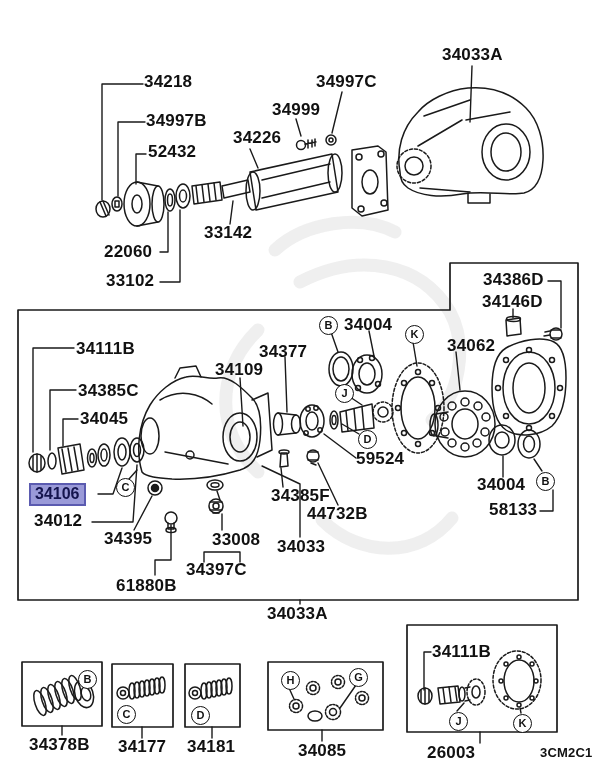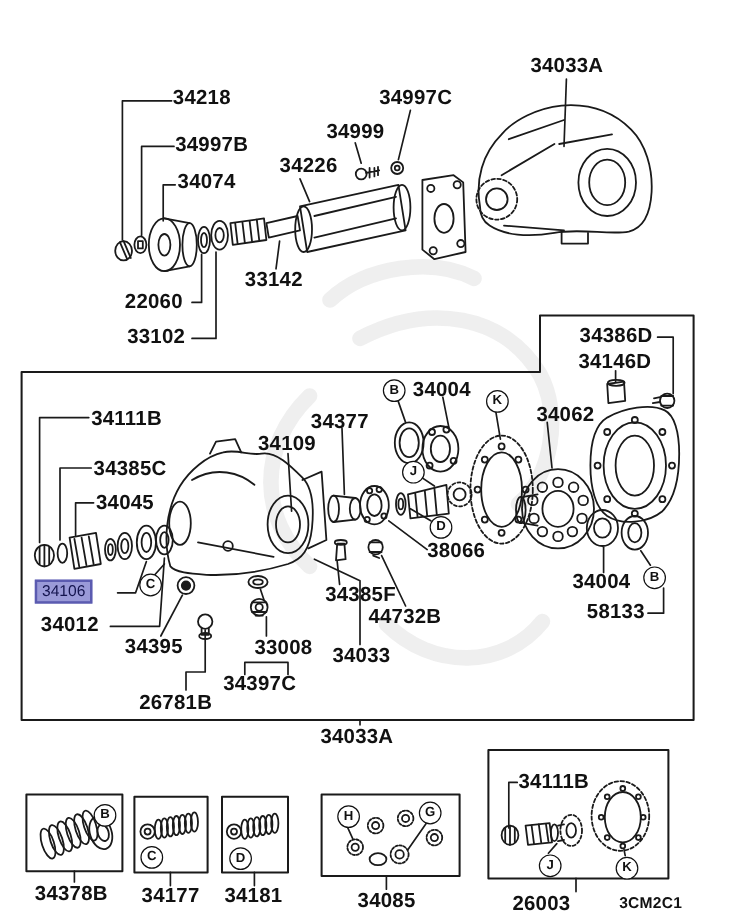--- a/index.html
+++ b/index.html
@@ -334,7 +334,7 @@
 
 <div class="lbl" style="left:144px;top:73px">34218</div>
 <div class="lbl" style="left:146px;top:112px">34997B</div>
-<div class="lbl" style="left:148px;top:143px">34074</div>
+<div class="lbl" style="left:148px;top:143px">52432</div>
 <div class="lbl" style="left:233px;top:129px">34226</div>
 <div class="lbl" style="left:272px;top:101px">34999</div>
 <div class="lbl" style="left:316px;top:73px">34997C</div>

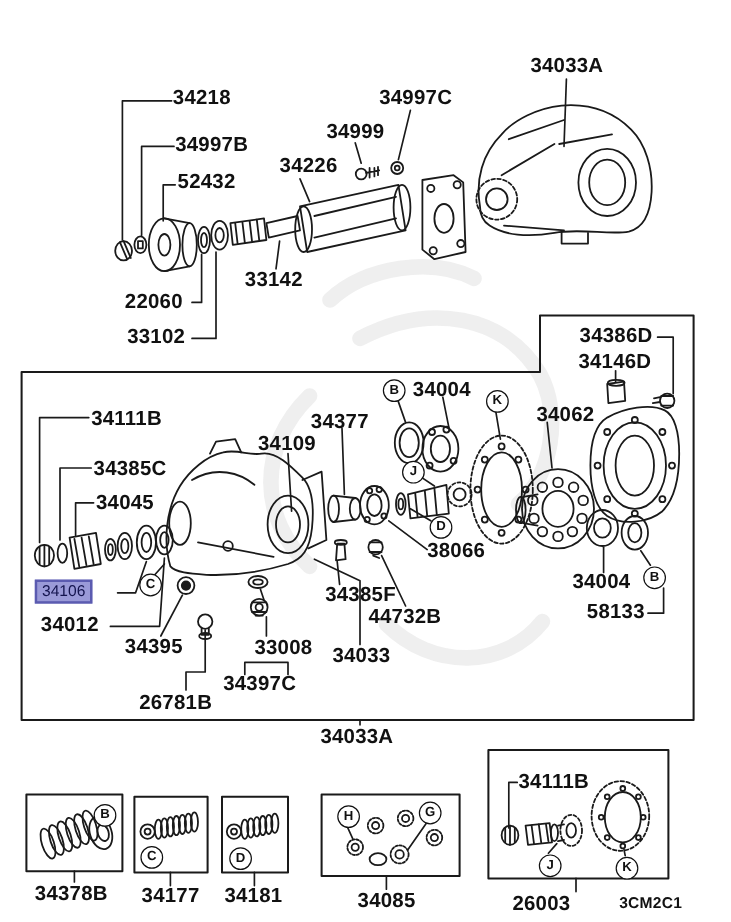--- a/index.html
+++ b/index.html
@@ -351,7 +351,7 @@
 <div class="lbl" style="left:215px;top:361px">34109</div>
 <div class="lbl" style="left:259px;top:343px">34377</div>
 <div class="lbl" style="left:344px;top:316px">34004</div>
-<div class="lbl" style="left:356px;top:450px">38066</div>
+<div class="lbl" style="left:356px;top:450px">59524</div>
 <div class="lbl" style="left:447px;top:337px">34062</div>
 <div class="lbl" style="left:483px;top:271px">34386D</div>
 <div class="lbl" style="left:482px;top:293px">34146D</div>

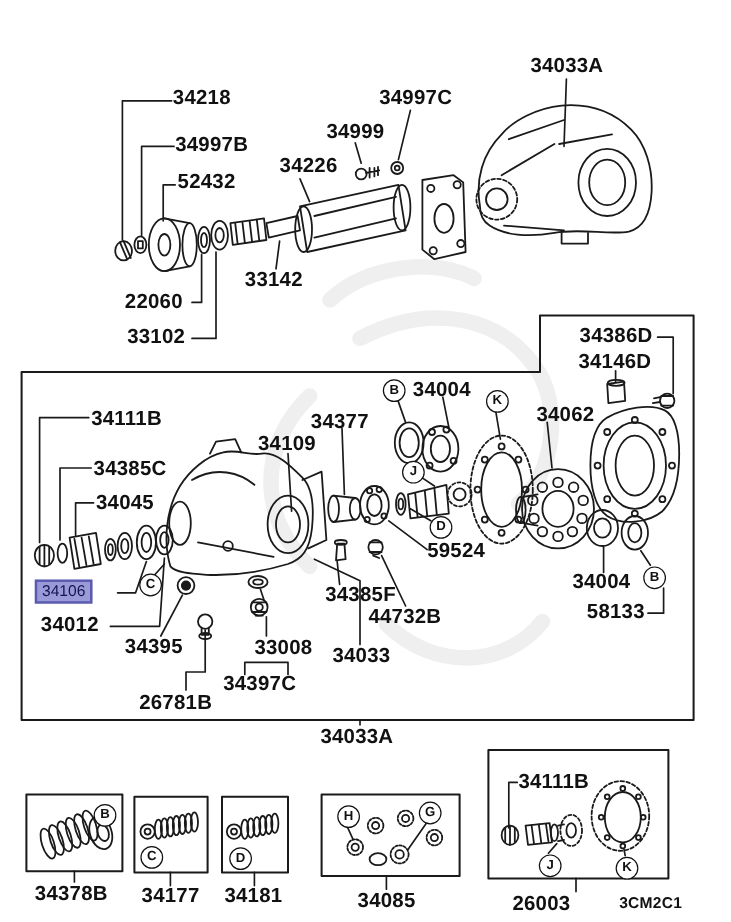--- a/index.html
+++ b/index.html
@@ -9,7 +9,7 @@
   .lbl{position:absolute;font-weight:700;font-size:17px;color:#111;white-space:nowrap;
        letter-spacing:0.2px;line-height:1;}
   .lbl.small{font-size:13px;}
-  .hl{position:absolute;font-weight:400;font-size:13px;color:#14144e;white-space:nowrap;
+  .hl{position:absolute;font-weight:700;font-size:16px;color:#14144e;white-space:nowrap;
       background:#9a9ad8;border:2px solid #5b5bb0;padding:1px 4px 2px 4px;line-height:1;}
   .callout{position:absolute;width:17px;height:17px;border:1.8px solid #111;border-radius:50%;
            background:#fff;font-weight:700;font-size:11px;color:#111;display:flex;

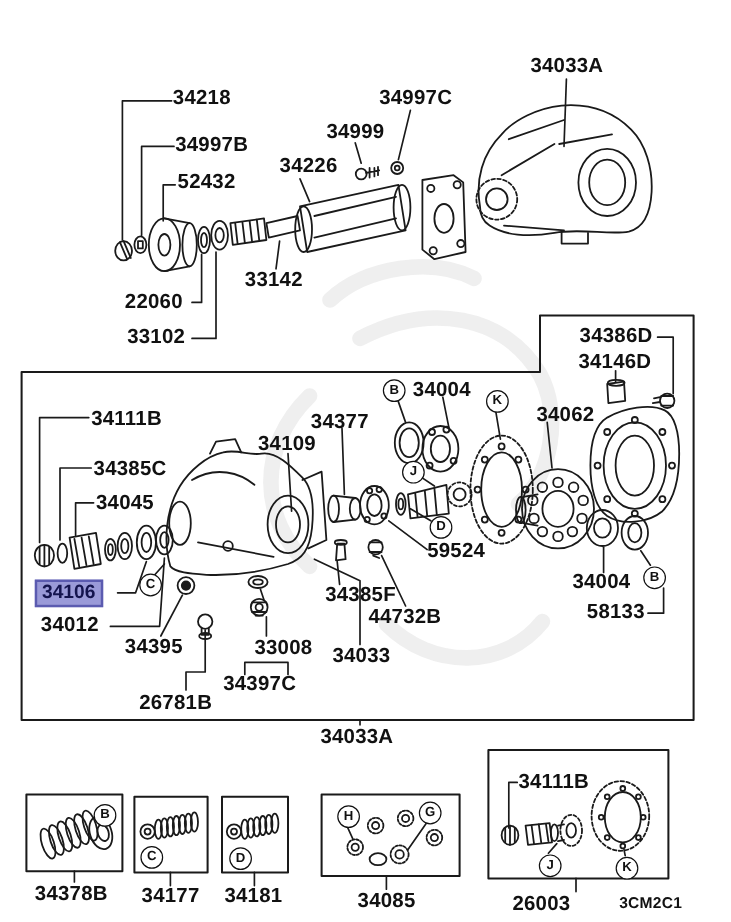--- a/index.html
+++ b/index.html
@@ -360,7 +360,7 @@
 <div class="lbl" style="left:104px;top:530px">34395</div>
 <div class="lbl" style="left:212px;top:531px">33008</div>
 <div class="lbl" style="left:186px;top:561px">34397C</div>
-<div class="lbl" style="left:116px;top:577px">26781B</div>
+<div class="lbl" style="left:116px;top:577px">61880B</div>
 <div class="lbl" style="left:271px;top:487px">34385F</div>
 <div class="lbl" style="left:307px;top:505px">44732B</div>
 <div class="lbl" style="left:277px;top:538px">34033</div>

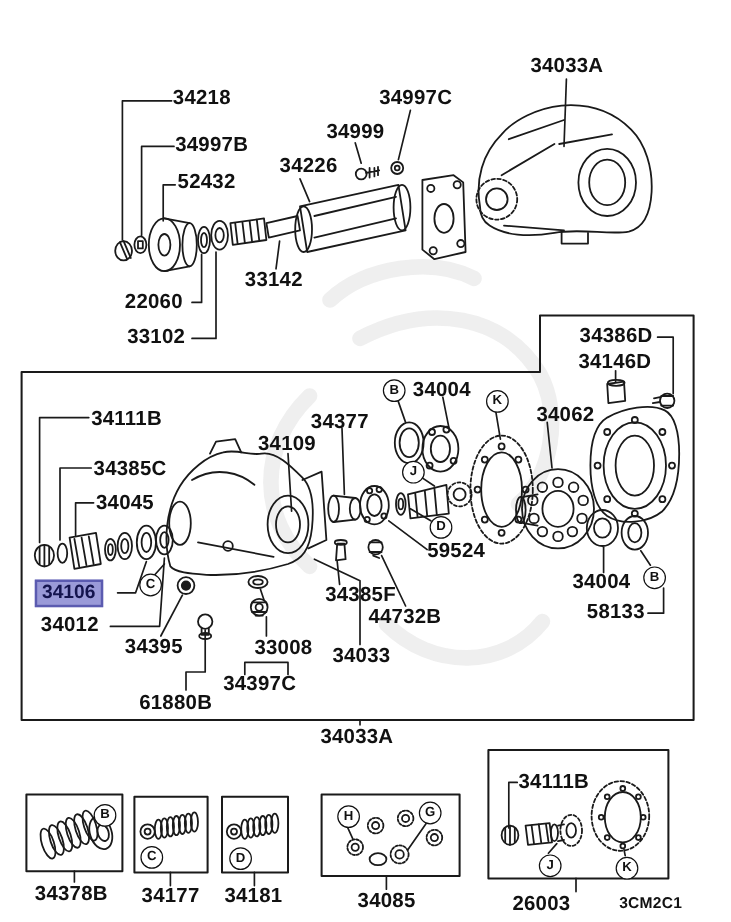--- a/index.html
+++ b/index.html
@@ -372,7 +372,7 @@
 <div class="lbl" style="left:298px;top:742px">34085</div>
 <div class="lbl" style="left:427px;top:744px">26003</div>
 <div class="lbl" style="left:432px;top:643px">34111B</div>
-<div class="lbl small" style="left:516px;top:746px">3CM2C1</div>
+<div class="lbl small" style="left:540px;top:746px">3CM2C1</div>
 
 <div class="callout" style="left:319px;top:316px">B</div>
 <div class="callout" style="left:405px;top:325px">K</div>

